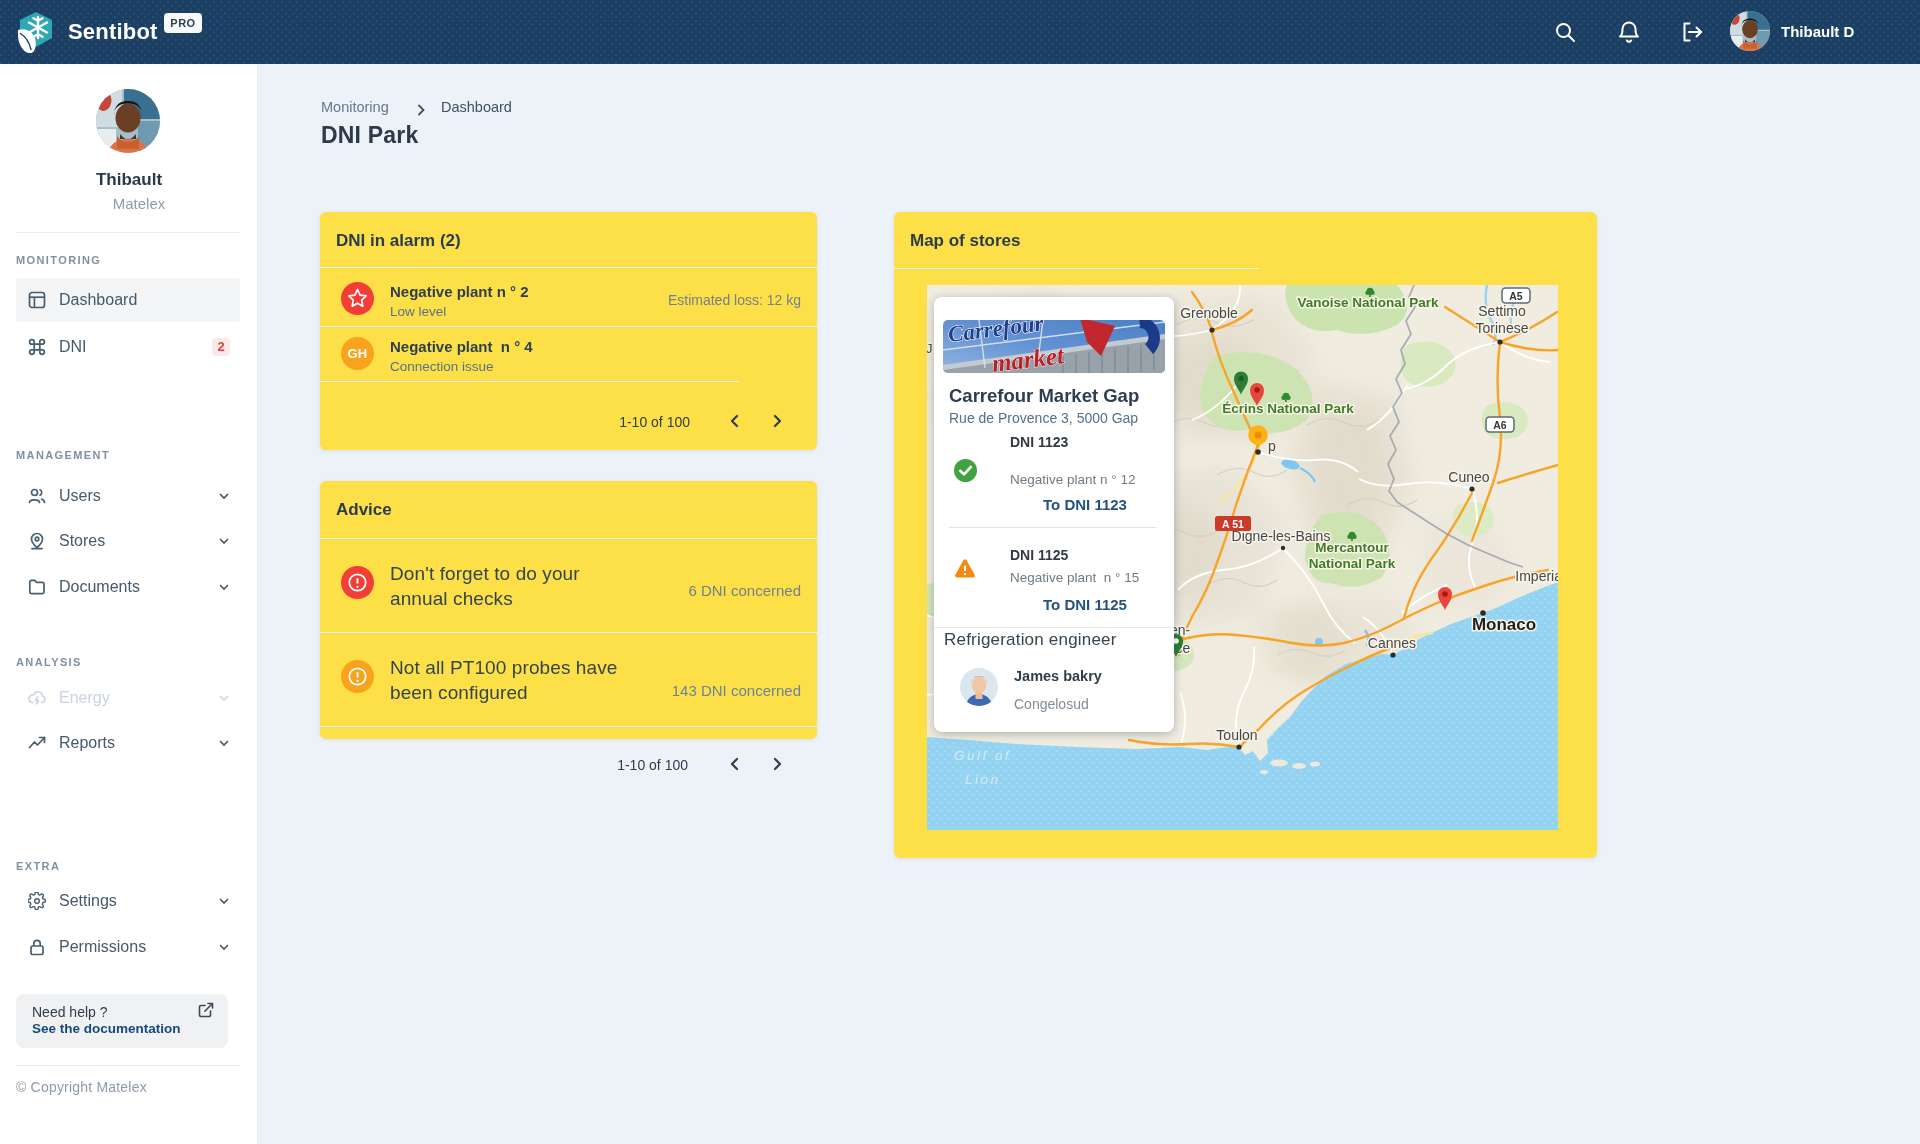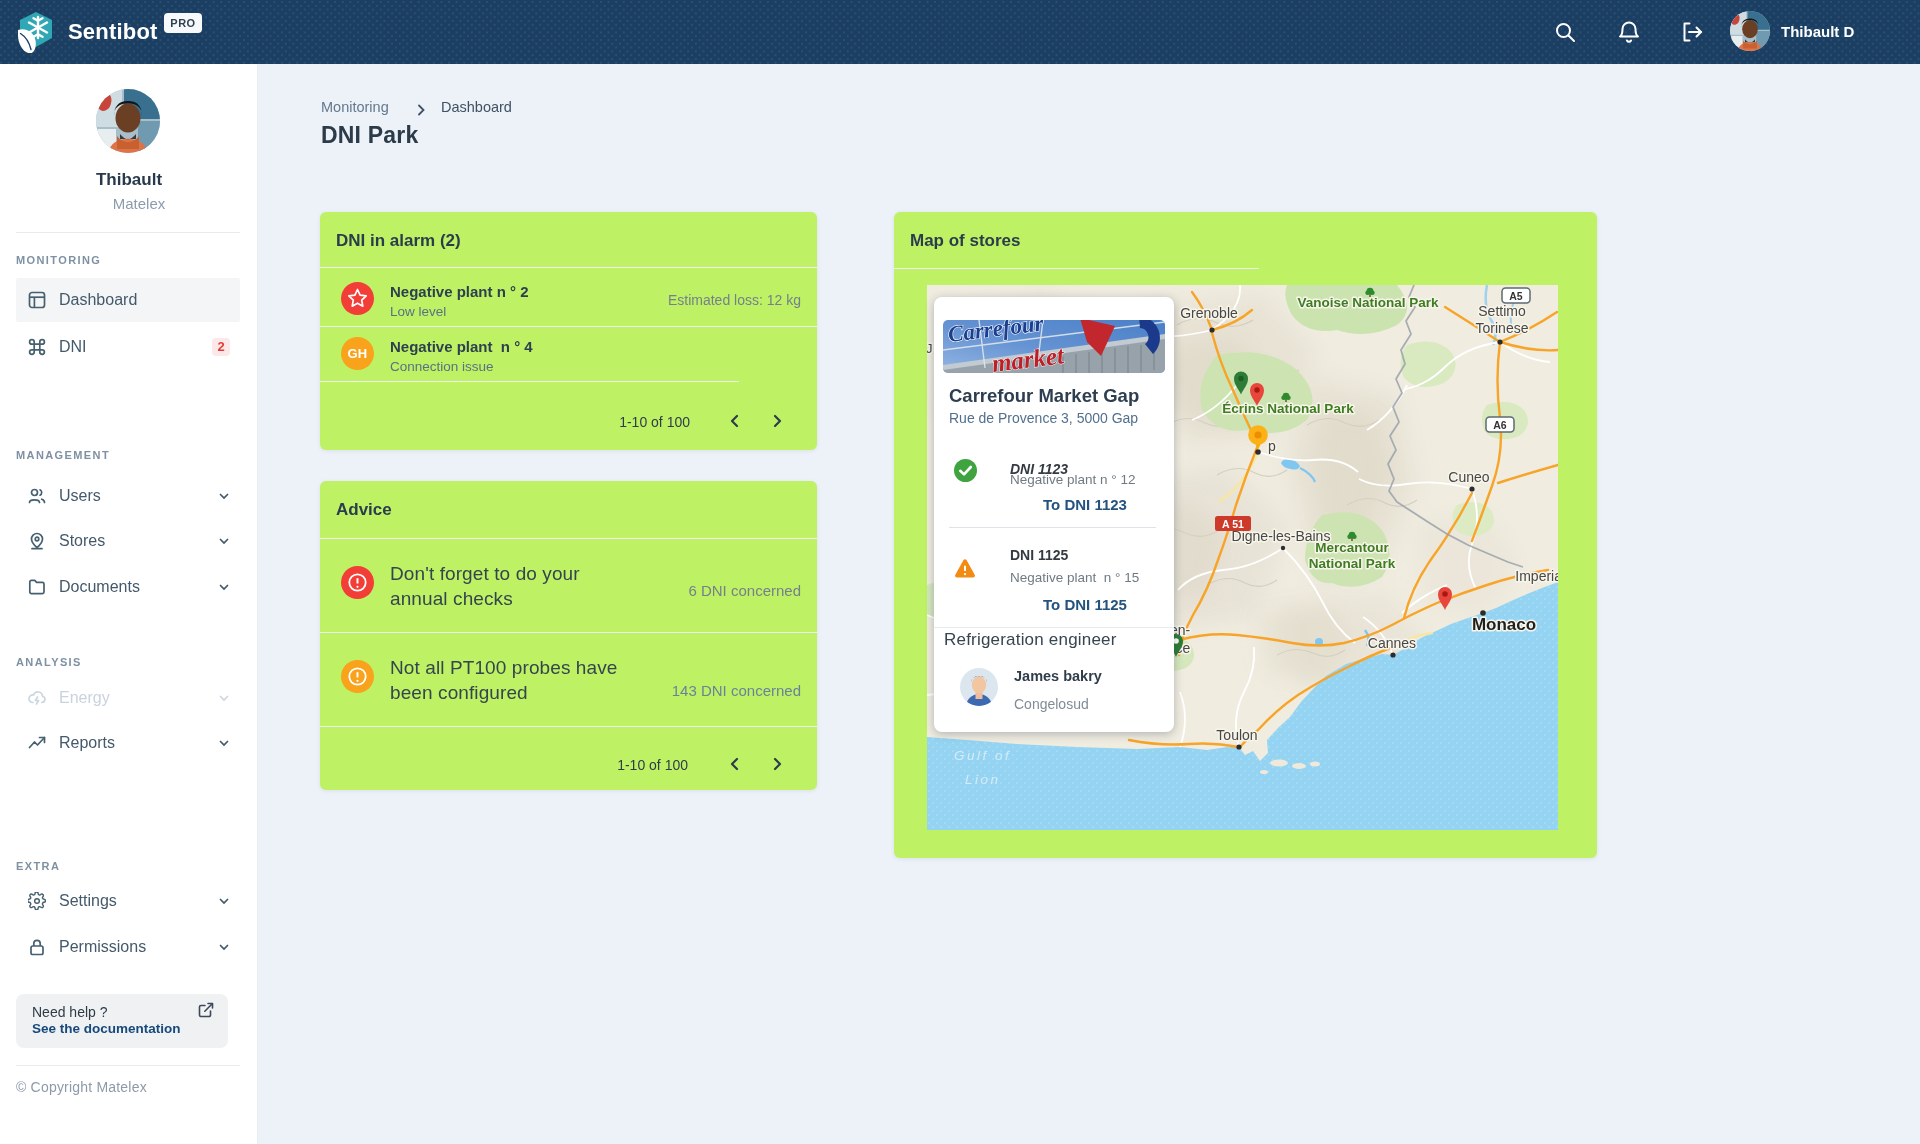--- a/index.html
+++ b/index.html
@@ -36,7 +36,7 @@
 
 .bc{position:absolute;top:99px;font-size:14.5px;}
 #ttl{position:absolute;left:321px;top:122px;font-size:23px;font-weight:700;color:#2c3b49;letter-spacing:.2px;}
-.card{position:absolute;background:#bef264;border-radius:6px;box-shadow:0 1px 4px rgba(21,44,66,.08);}
+.card{position:absolute;background:#fde047;border-radius:6px;box-shadow:0 1px 4px rgba(21,44,66,.08);}
 .ctitle{position:absolute;left:16px;top:0;height:55px;line-height:57px;font-size:17px;font-weight:700;color:#2b3c4d;}
 .cdiv{position:absolute;left:0;width:100%;border-top:1px solid #eef0f2;}
 .rowico{position:absolute;left:21px;width:33px;height:33px;border-radius:50%;}

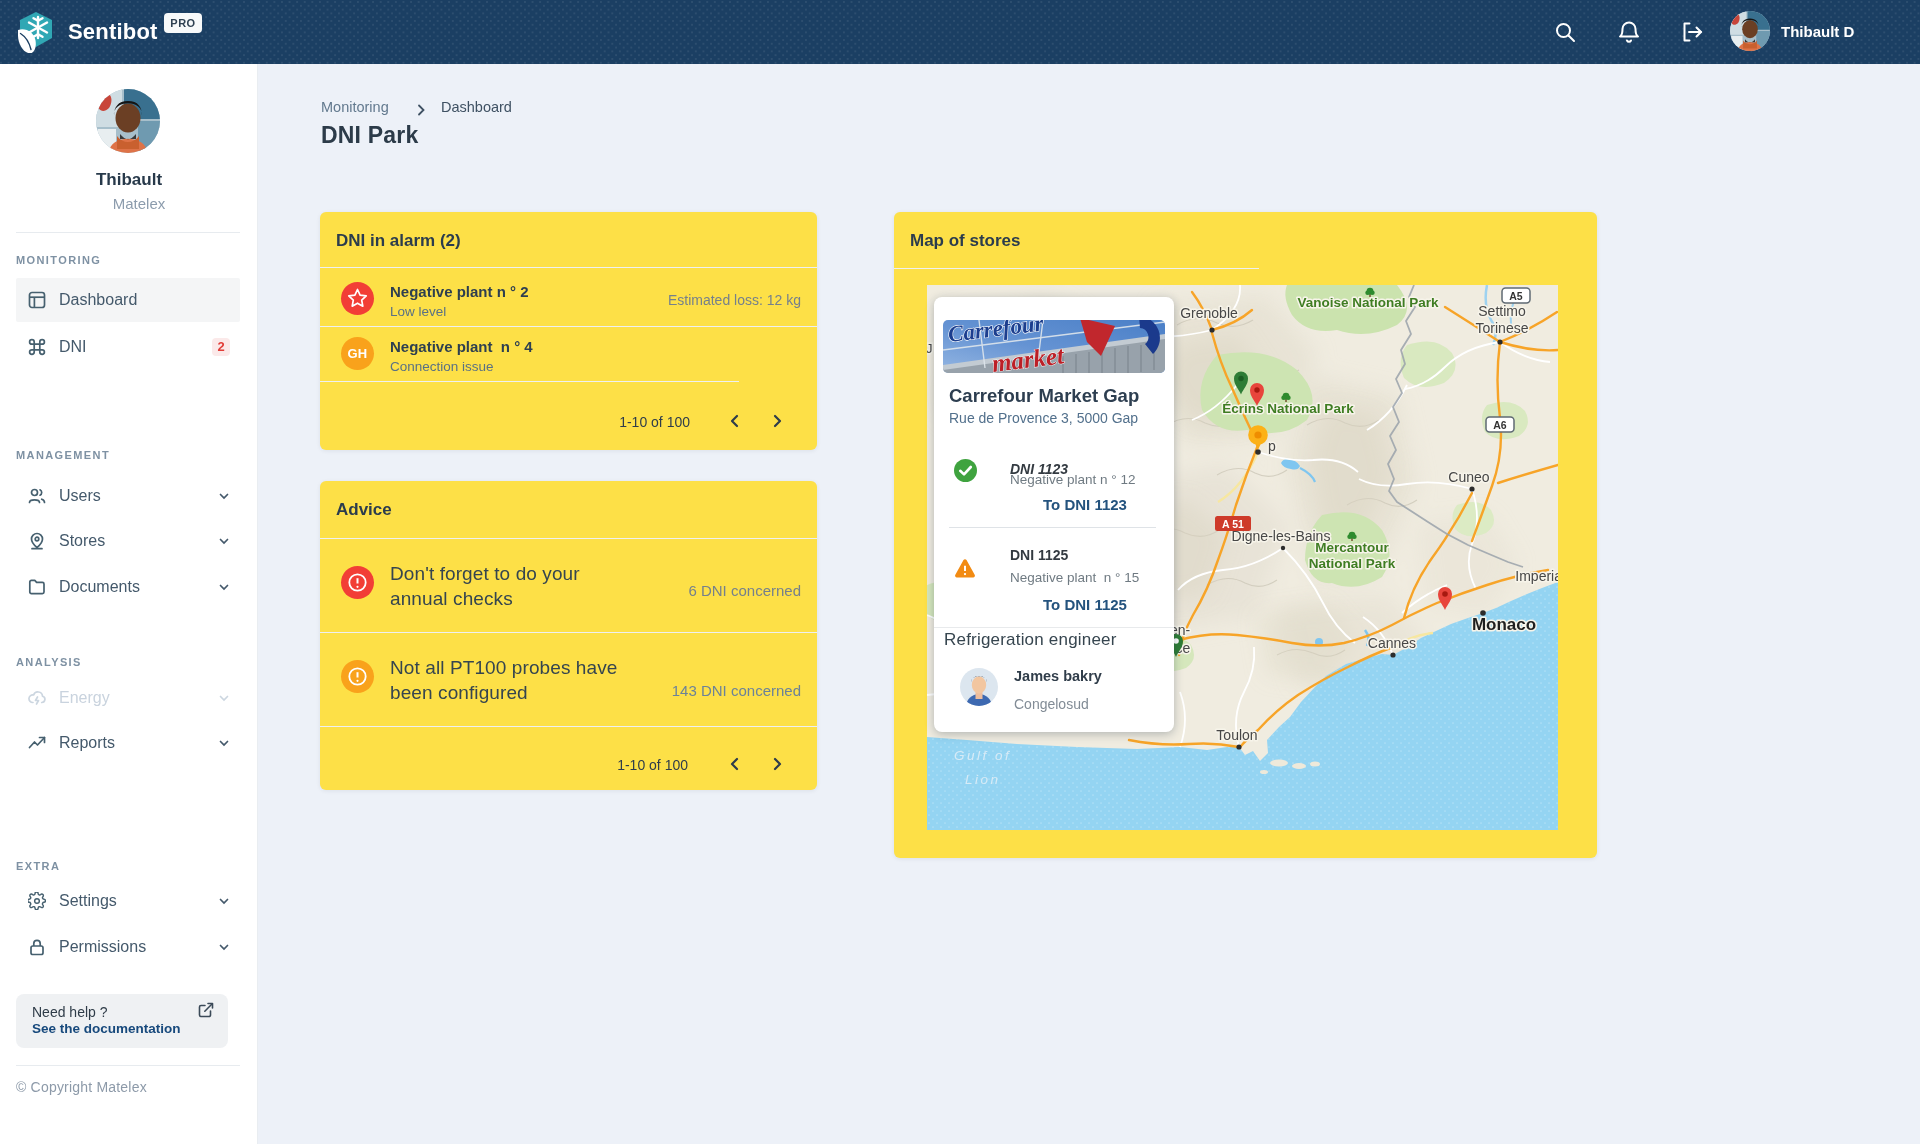--- a/index.html
+++ b/index.html
@@ -542,7 +542,7 @@
         <circle cx="11.5" cy="11.5" r="11.5" fill="#3fa33f"></circle>
         <polyline points="6.2,11.8 10,15.4 16.8,8" fill="none" stroke="#fff" stroke-width="2.6" stroke-linecap="round" stroke-linejoin="round"></polyline>
       </svg>
-  <div class="abs" style="left:76px;top:164px;font-size:14px;font-weight:600;color:#333a41;font-style:italic;">DNI 1123</div>
+  <div class="abs" style="left:76px;top:137px;font-size:14px;font-weight:600;color:#333a41;">DNI 1123</div>
   <div class="abs" style="left:76px;top:175px;font-size:13.5px;color:#6f7a82;">Negative plant n ° 12</div>
   <div class="abs" style="left:76px;top:199px;width:150px;text-align:center;font-size:15px;font-weight:700;color:#24537e;">To DNI 1123</div>
   <div class="abs" style="left:15px;top:230px;width:207px;border-top:1px solid #dfe3e7;"></div>

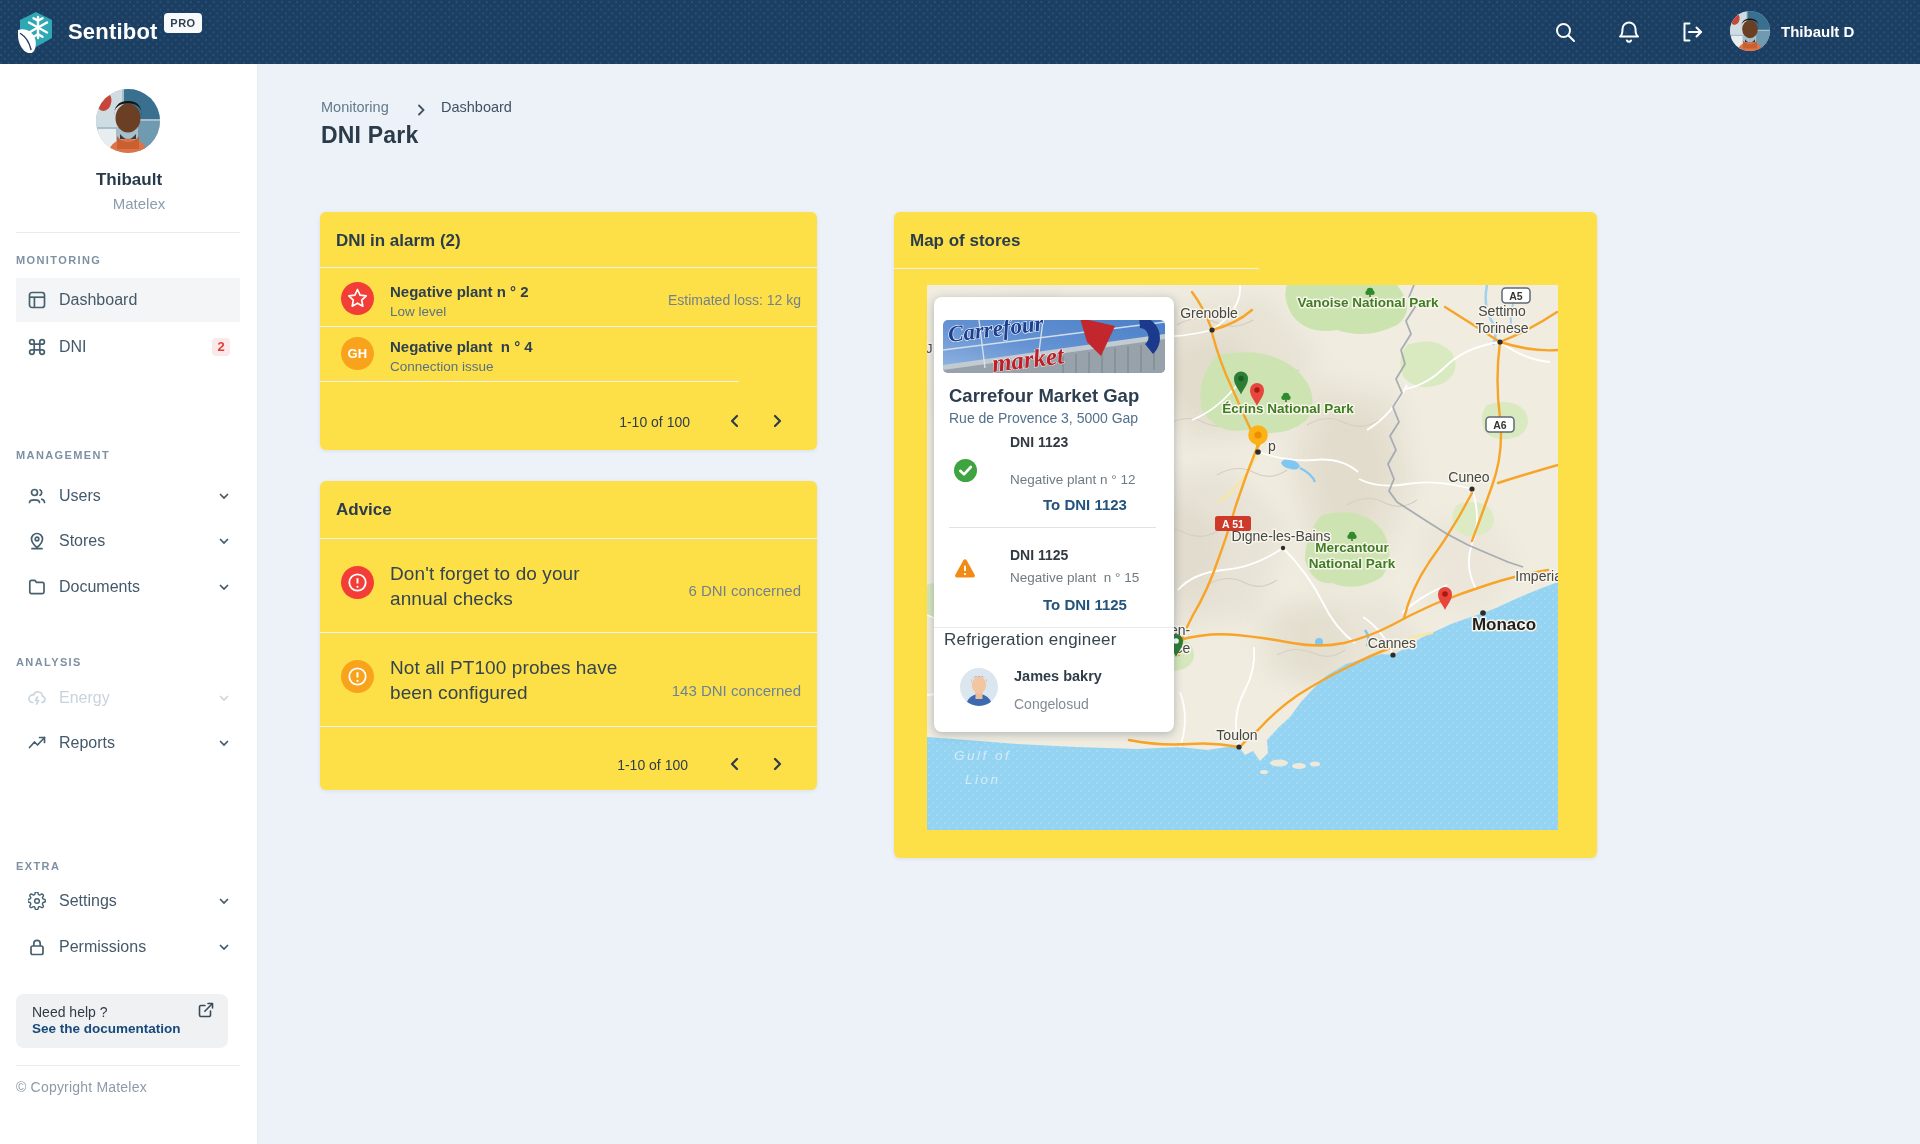--- a/index.html
+++ b/index.html
@@ -252,7 +252,7 @@
     </svg>
 </div>
 
-<div class="card" style="left:320px;top:481px;width:497px;height:309px;">
+<div class="card" style="left:320px;top:481px;width:497px;height:258px;">
   <div class="ctitle">Advice</div>
   <div class="cdiv" style="top:57px"></div>
   <div class="rowico" style="top:84.5px;background:#f23e36;">

